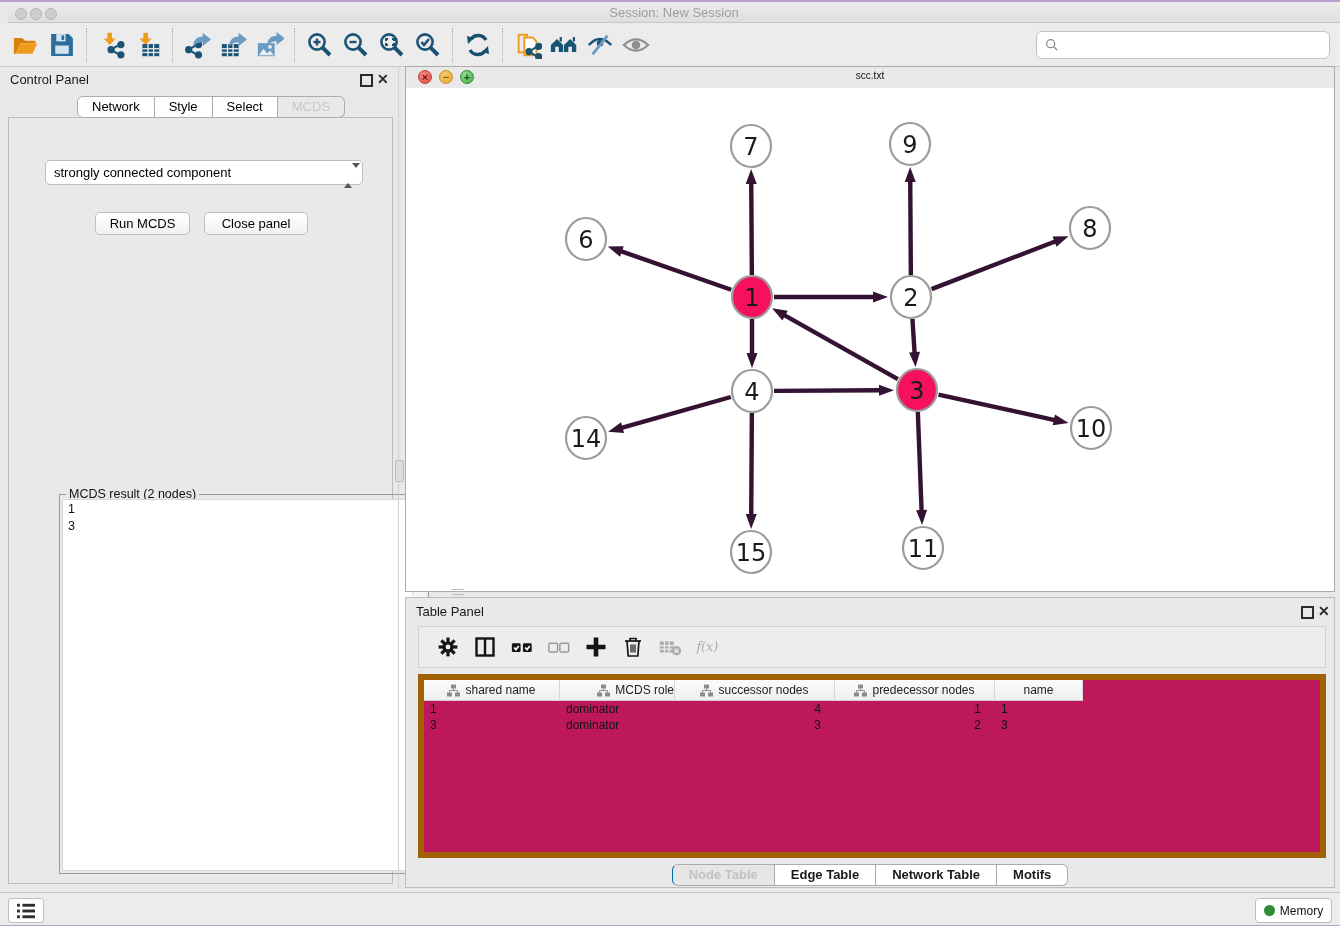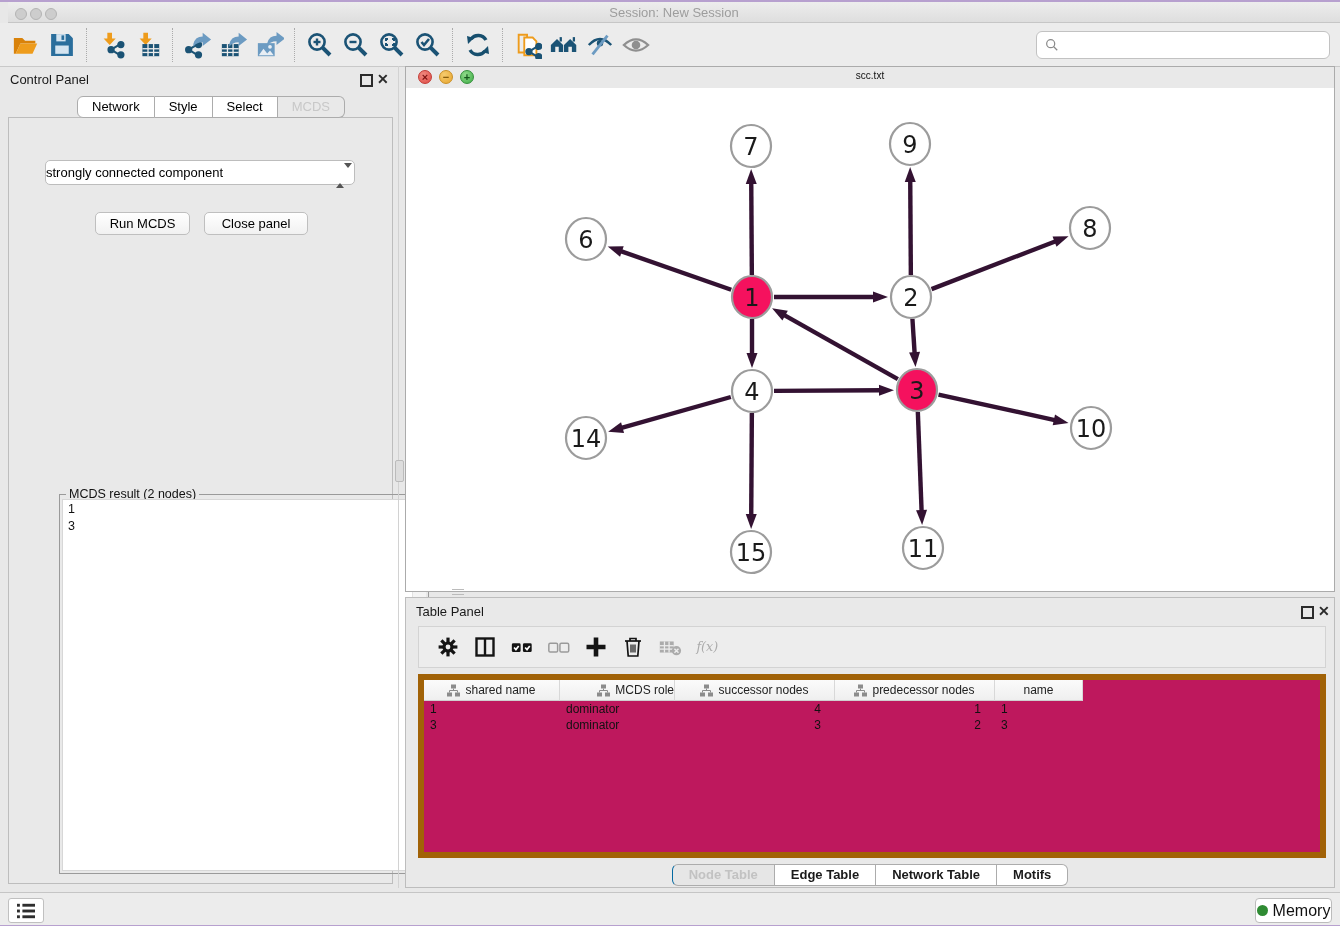--- a/index.html
+++ b/index.html
@@ -50,7 +50,7 @@
   .opt-label{position:absolute;left:0;width:100%;top:20px;text-align:center;font-size:13px;color:#111;}
   .dropdown{position:absolute;left:36px;top:42px;width:308px;height:23px;background:#FFF;
     border:1px solid #BDBDBD;border-radius:5px;font-size:13px;line-height:23px;
-    padding-left:0;cursor:pointer;}
+    padding-left:8px;cursor:pointer;}
   .dd-stepper{position:absolute;right:8px;top:3px;width:10px;height:17px;}
   .dd-up{width:0;height:0;border-left:4.5px solid transparent;border-right:4.5px solid transparent;
     border-bottom:5.5px solid #555;margin-bottom:3px;}

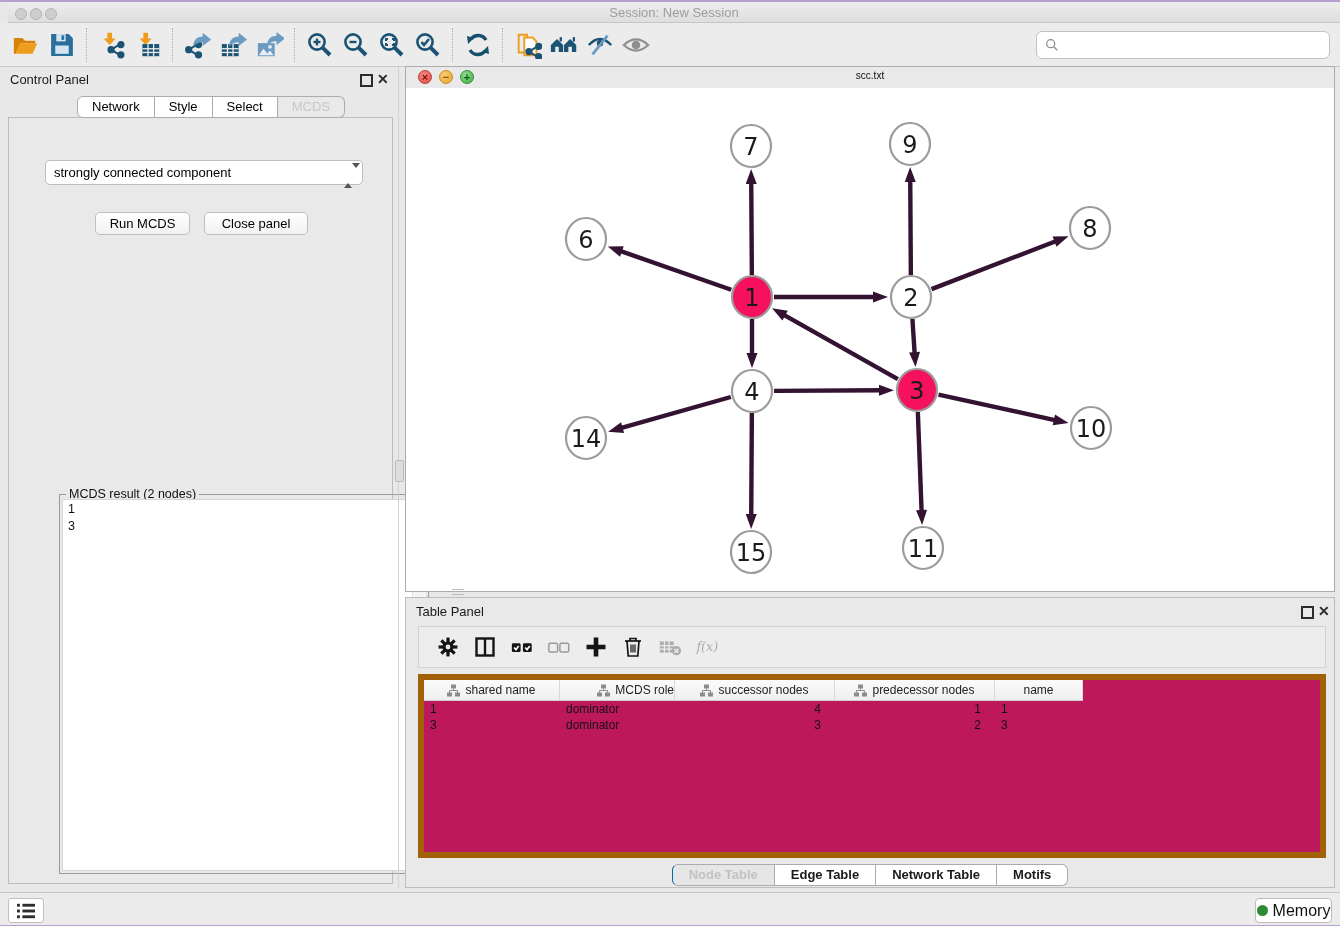--- a/index.html
+++ b/index.html
@@ -123,7 +123,7 @@
     border:1px solid #C0C0C0;border-radius:3px;display:flex;align-items:center;justify-content:center;cursor:pointer;}
   .memory-btn{position:absolute;right:8px;top:5px;width:75px;height:23px;background:#FFF;
     border:1px solid #BCBCBC;border-radius:4px;display:flex;align-items:center;justify-content:center;
-    gap:5px;font-size:16px;color:#111;cursor:pointer;}
+    gap:5px;font-size:12px;color:#111;cursor:pointer;}
   .mem-dot{width:11px;height:11px;border-radius:50%;background:#2F8B33;}
 </style>
 </head>

